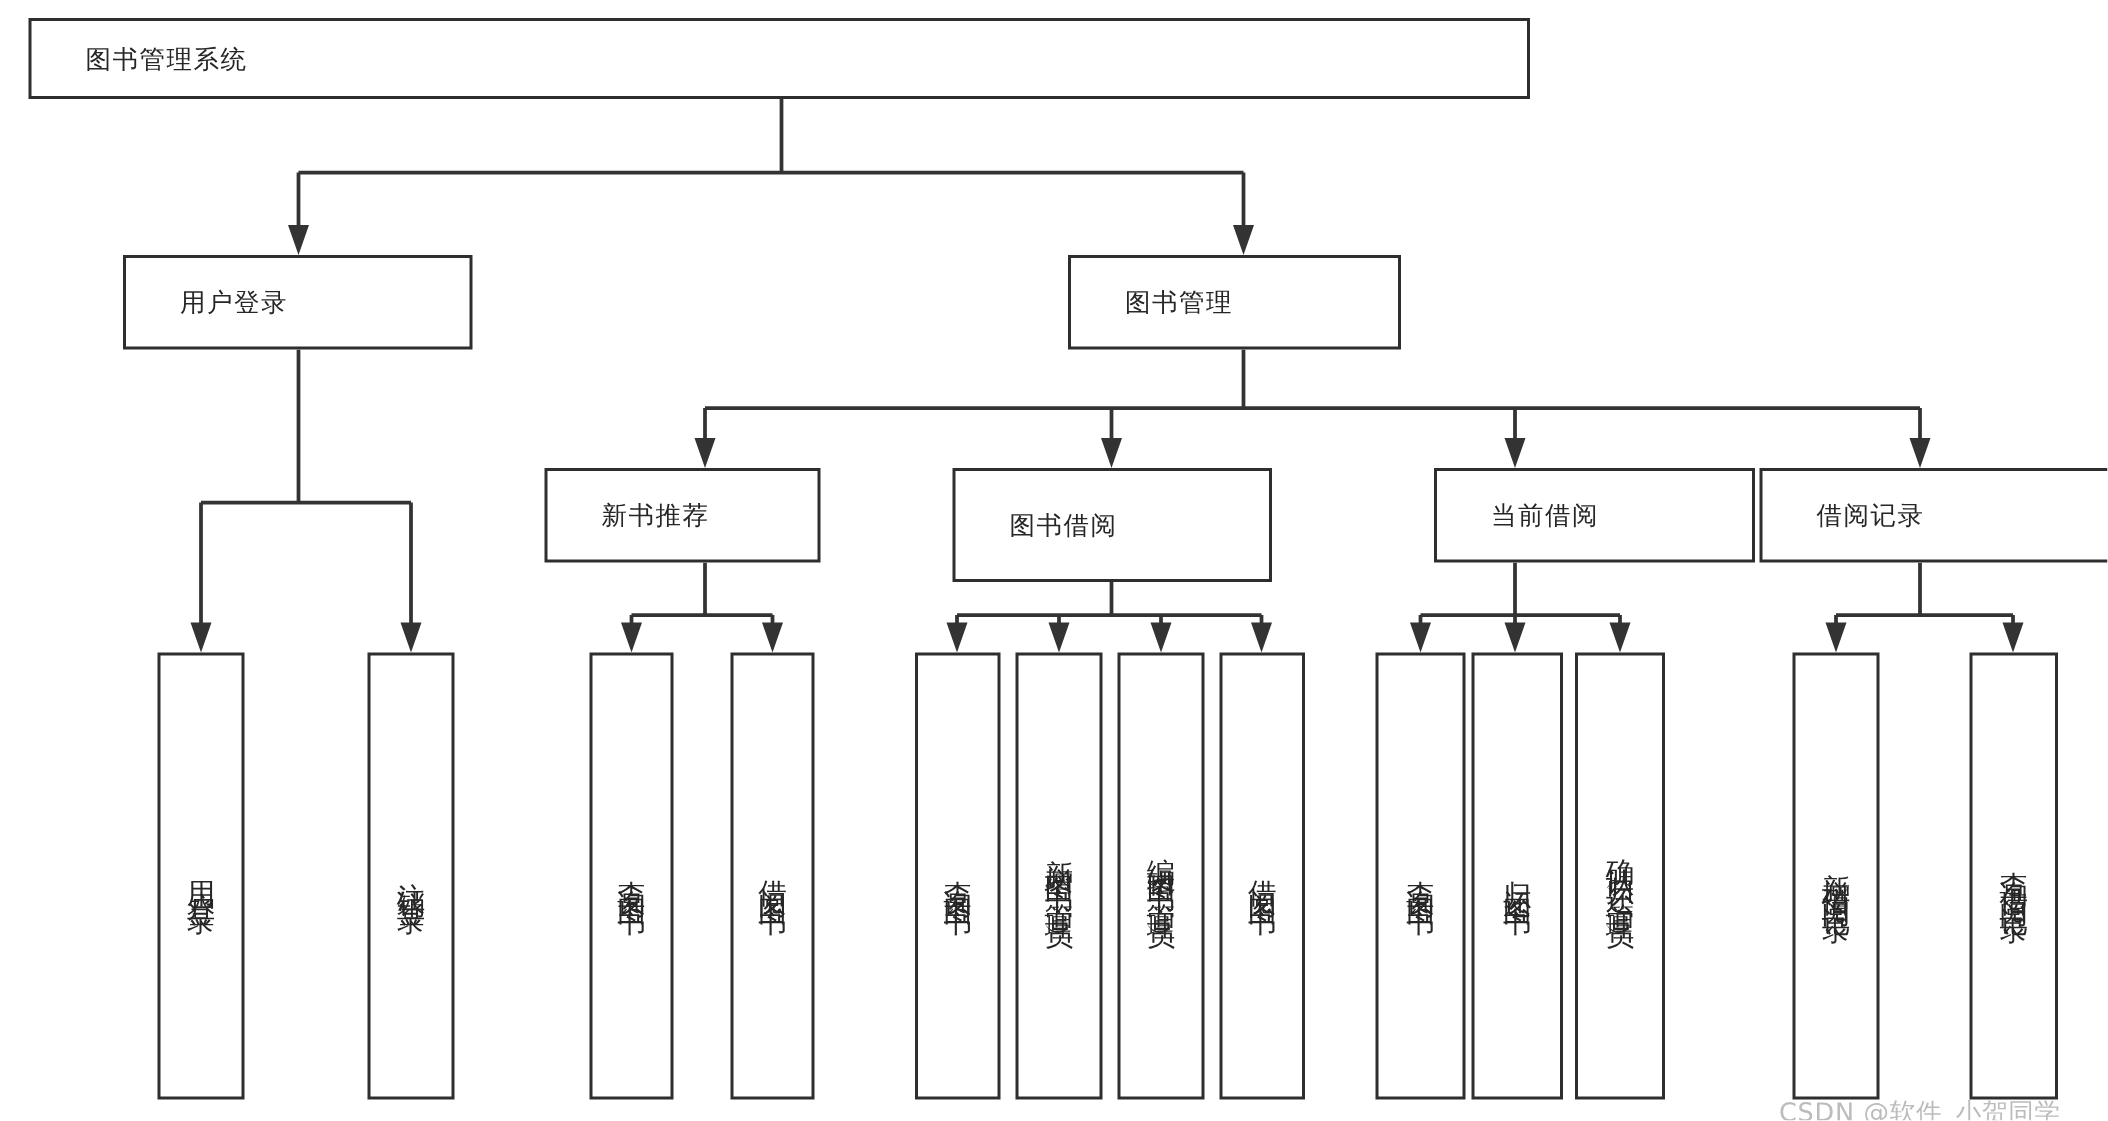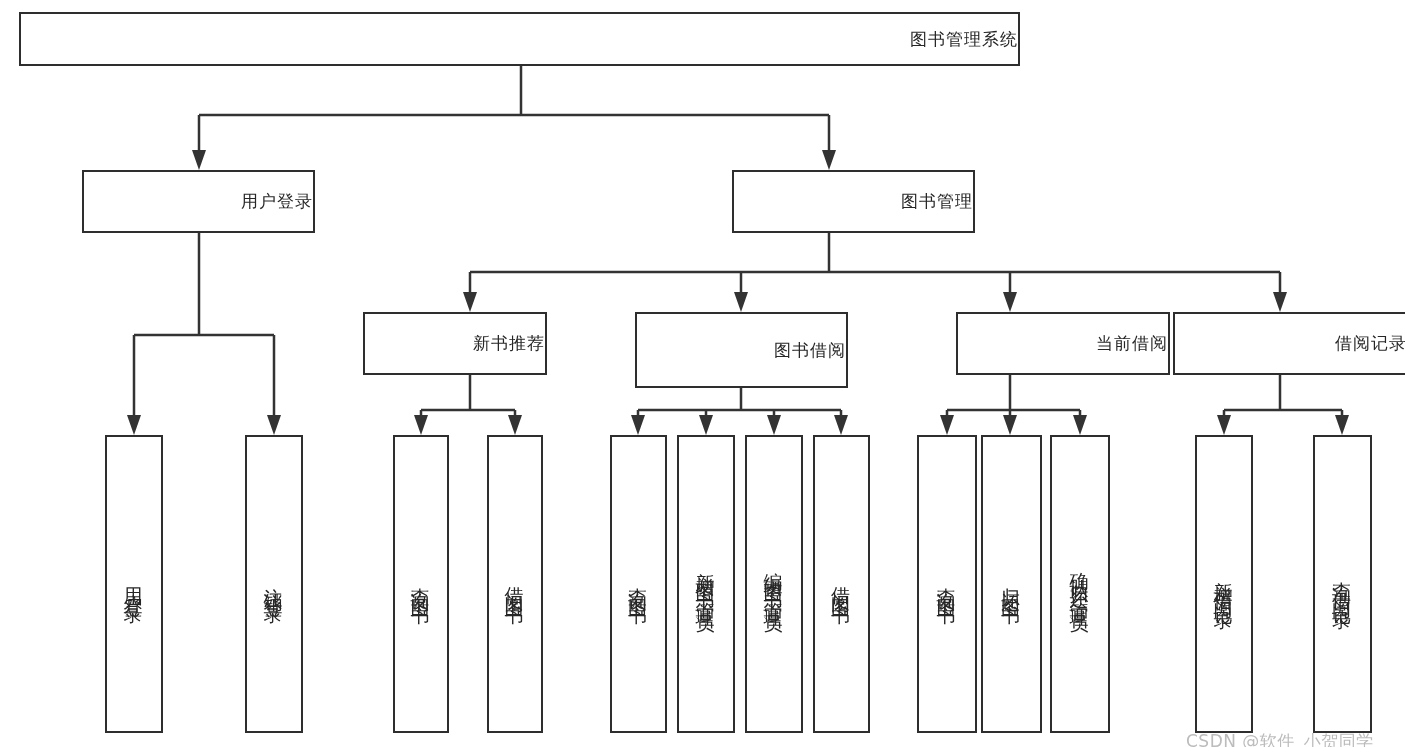--- a/index.html
+++ b/index.html
@@ -24,7 +24,7 @@
     background: #ffffff;
     display: flex;
     align-items: center;
-    justify-content: flex-end;
+    justify-content: flex-start;
     color: #262626;
     font-size: 17px;
     letter-spacing: 1px;

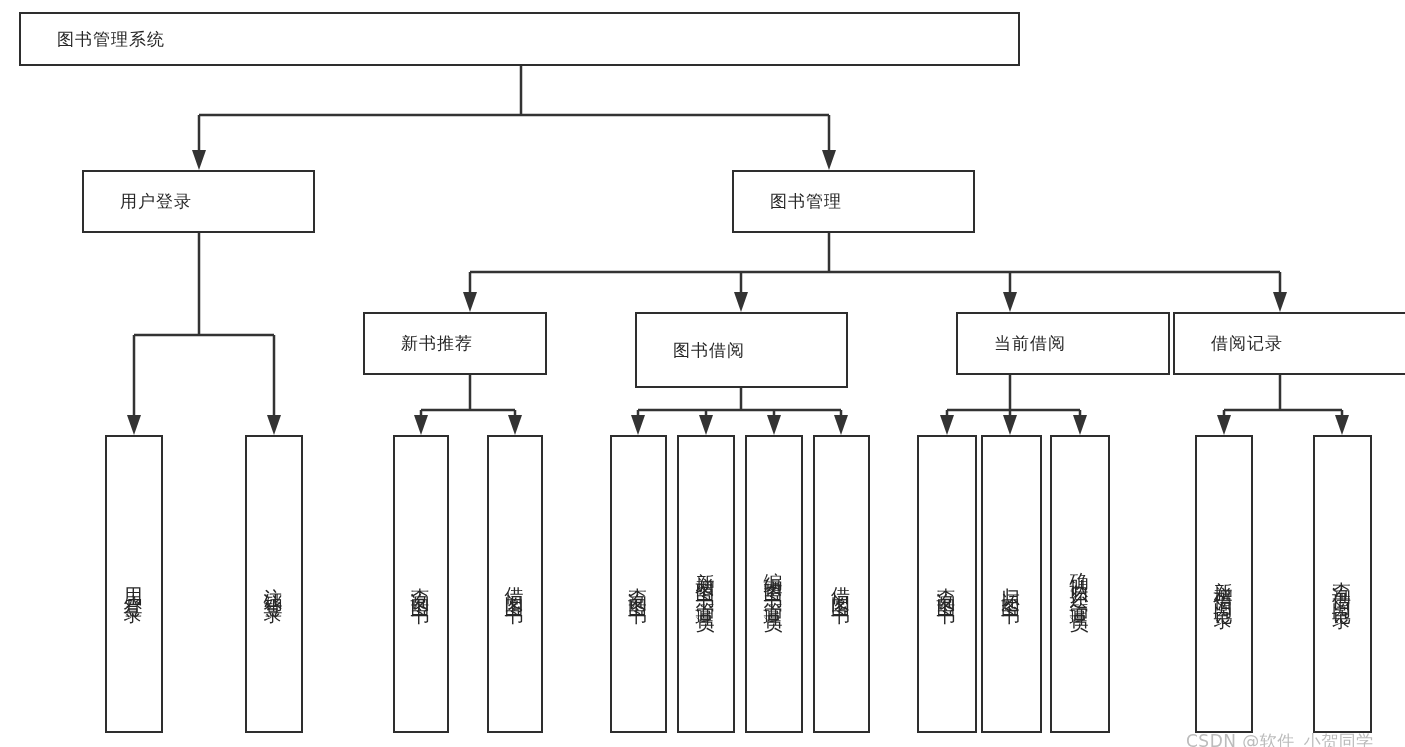--- a/index.html
+++ b/index.html
@@ -119,7 +119,7 @@
   <div class="box" style="left:82px; top:170px; width:233px; height:63px;">
     <span>用户登录</span>
   </div>
-  <div class="box" style="left:712px; top:170px; width:243px; height:63px;margin-left:20px;">
+  <div class="box" style="left:712px; top:170px; width:222px; height:63px;">
     <span>图书管理</span>
   </div>
 

